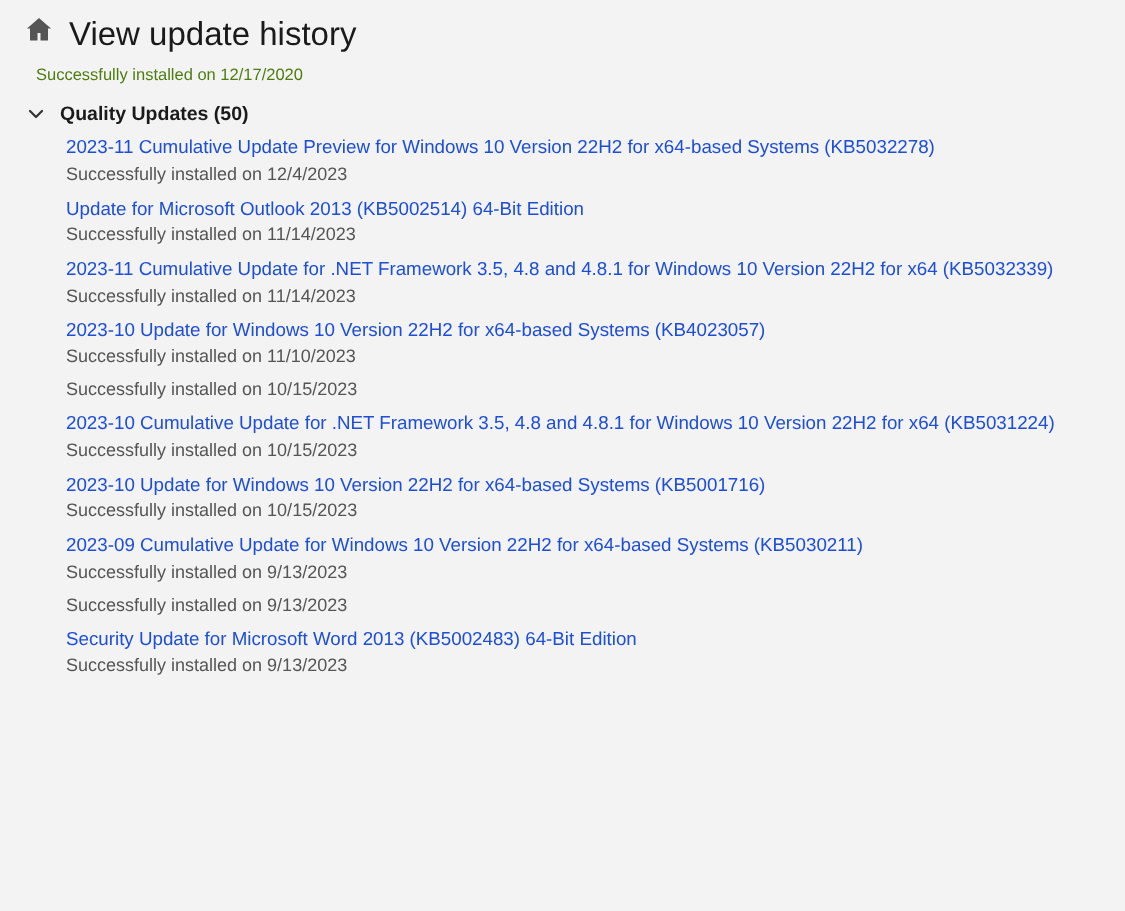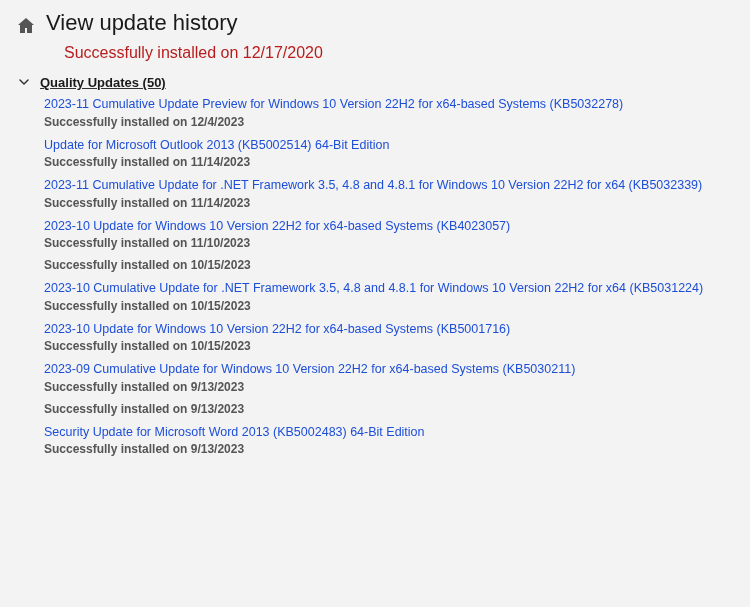--- a/index.html
+++ b/index.html
@@ -24,7 +24,7 @@
 
     .header {
       display: flex;
-      align-items: flex-end;
+      align-items: flex-start;
       padding: 10px 16px 8px 16px;
       background: #f3f3f3;
     }

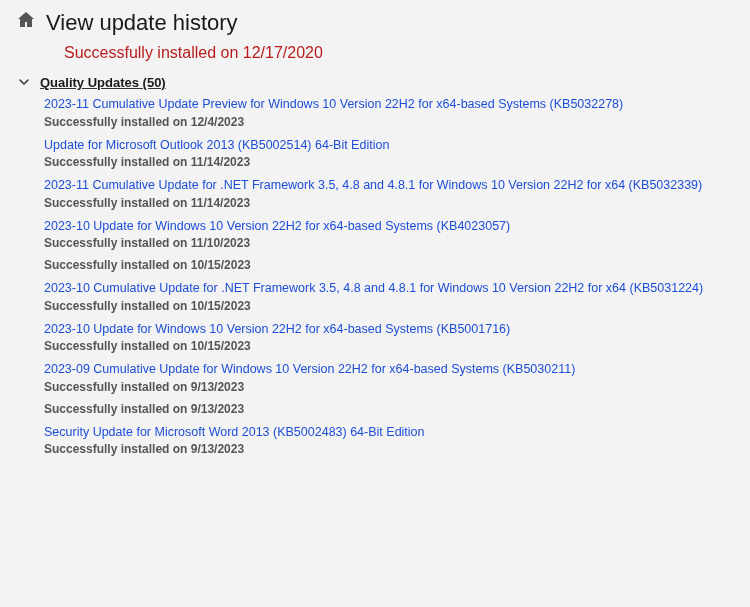--- a/index.html
+++ b/index.html
@@ -43,9 +43,9 @@
     }
 
     .subtitle {
-      font-size: 16px;
-      color: #b91c1c;
-      padding: 0 16px 6px 64px;
+      font-size: 11px;
+      color: #4d7c0f;
+      padding: 0 16px 6px 24px;
     }
 
     .section-header {

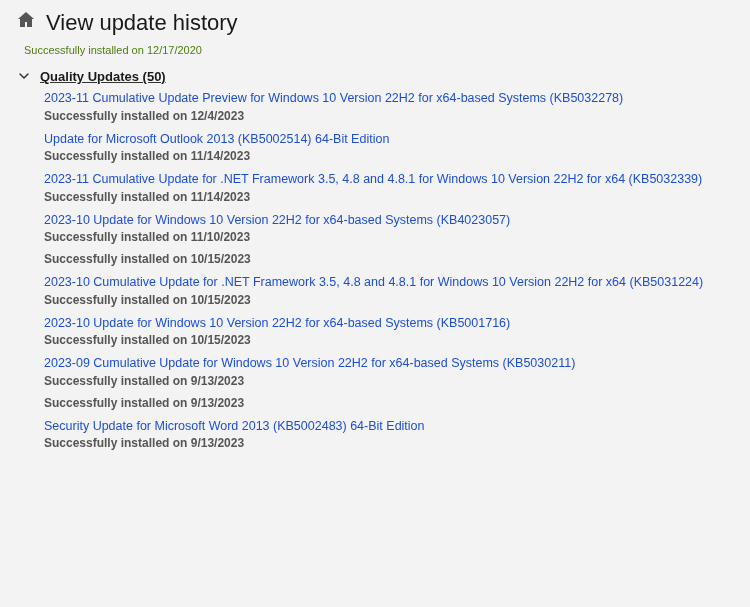--- a/index.html
+++ b/index.html
@@ -50,10 +50,9 @@
 
     .section-header {
       display: flex;
-      align-items: flex-end;
+      align-items: flex-start;
       padding: 6px 16px 6px 16px;
       cursor: pointer;
-      text-decoration: underline;
     }
 
     .chevron-icon {

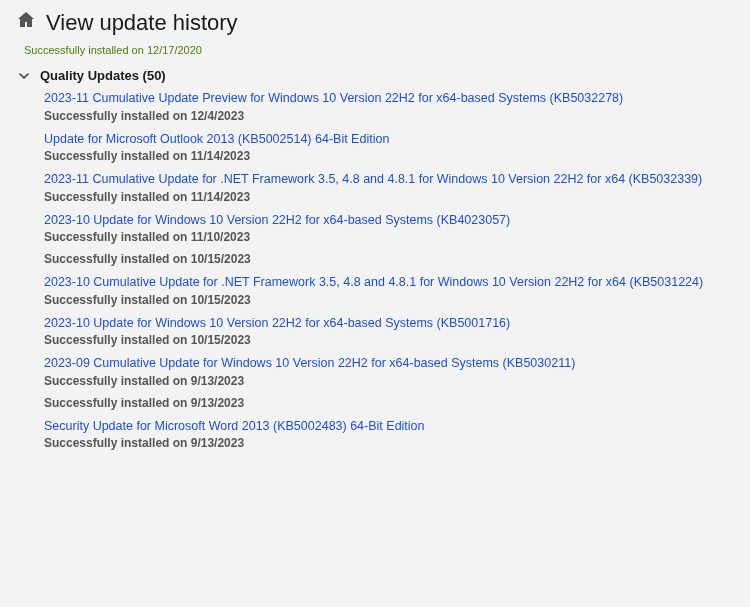--- a/index.html
+++ b/index.html
@@ -89,7 +89,6 @@
       font-size: 12px;
       color: #555;
       margin-bottom: 8px;
-      font-weight: bold;
     }
   </style>
 </head>

